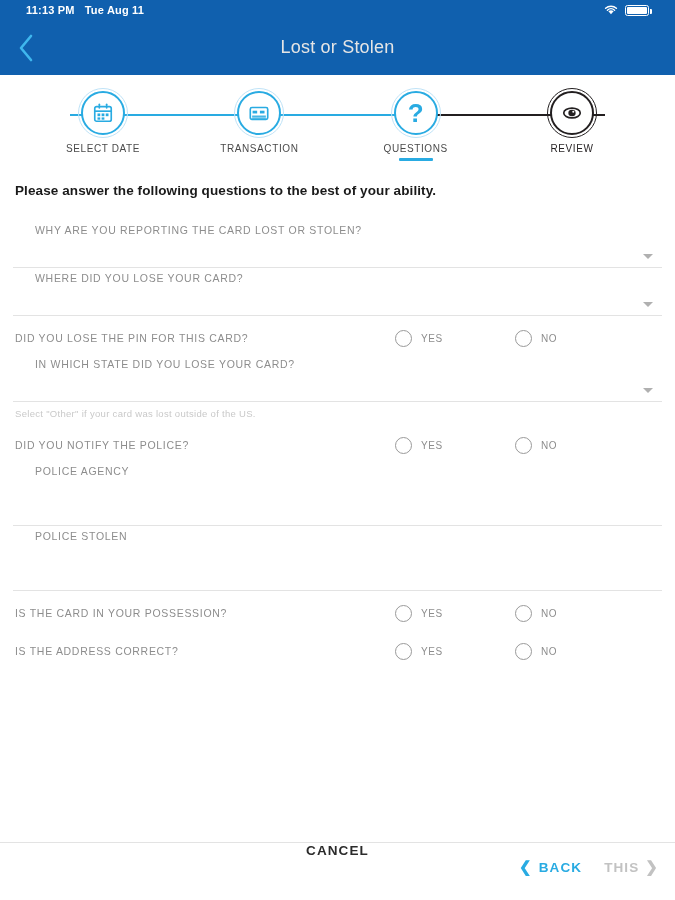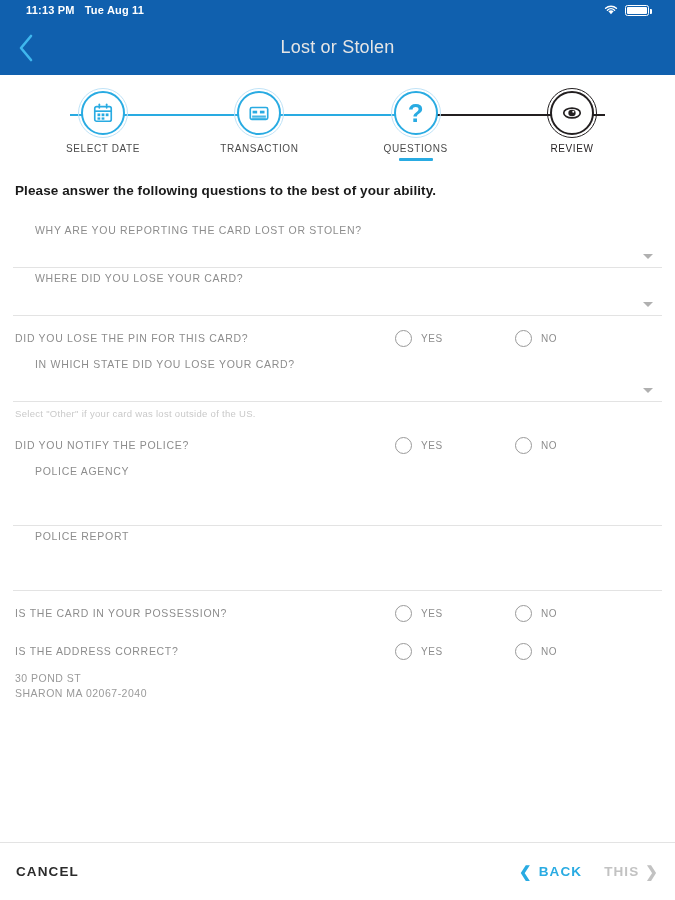--- a/index.html
+++ b/index.html
@@ -284,7 +284,7 @@
     </div>
 
     <div class="field text">
-      <div class="flabel">POLICE REPORT</div>
+      <div class="flabel">POLICE STOLEN</div>
     </div>
 
     <div class="radio-row">

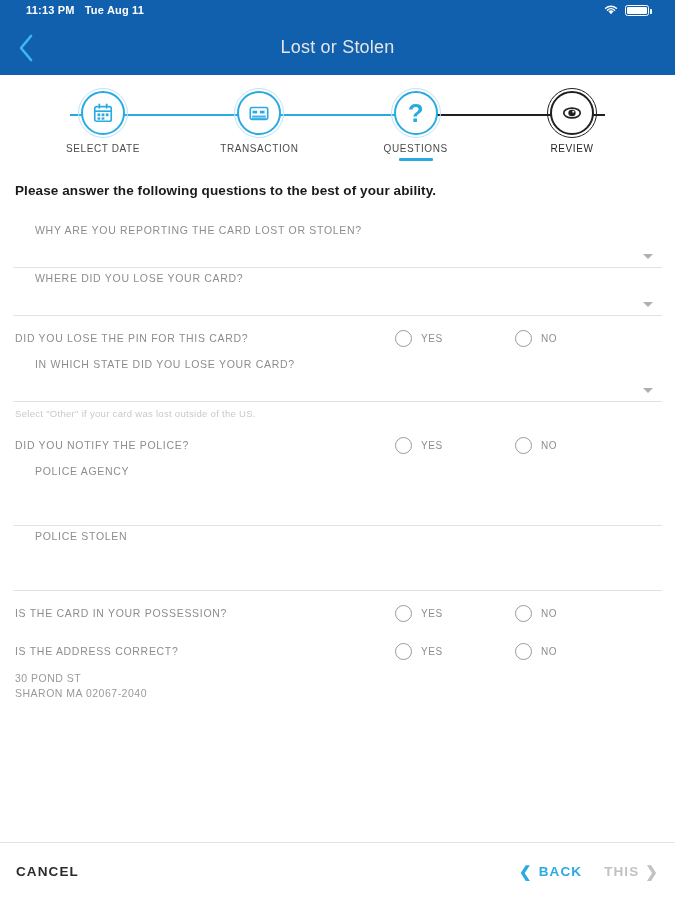--- a/index.html
+++ b/index.html
@@ -311,10 +311,6 @@
       </div>
     </div>
 
-    <div class="address">
-      <div>30 POND ST</div>
-      <div>SHARON MA 02067-2040</div>
-    </div>
 
   </div>
 

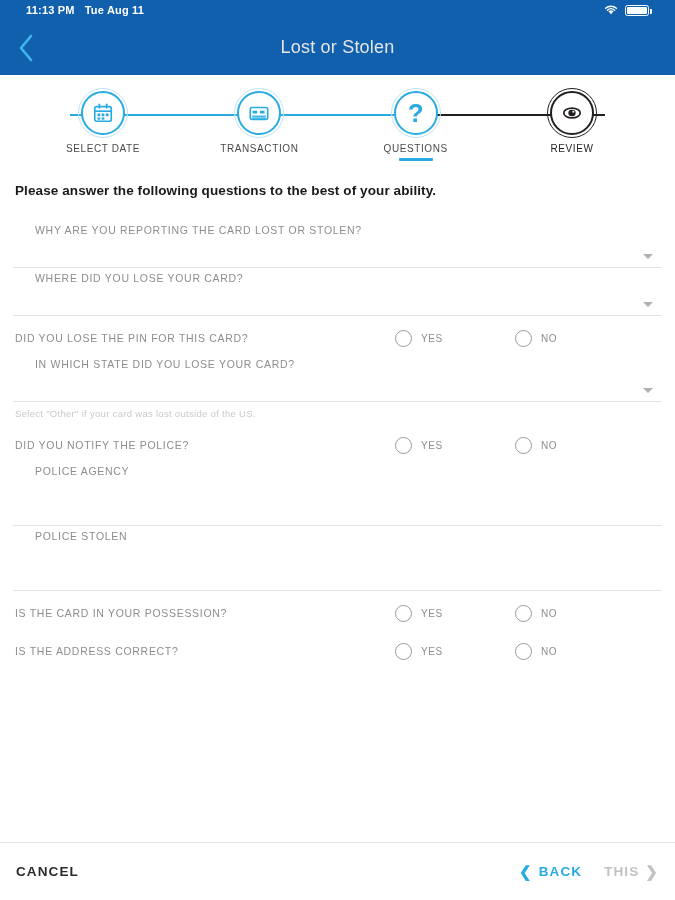--- a/index.html
+++ b/index.html
@@ -126,7 +126,7 @@
   .footer {
     position: absolute; left: 0; right: 0; bottom: 0; height: 58px;
     border-top: 1px solid #e3e3e3; background: #fff;
-    display: flex; align-items: center; padding: 0 16px;
+    display: flex; align-items: center; padding: 0 16px; flex-direction: column;
   }
   .cancel {
     font-size: 13.5px; font-weight: bold; color: #2b2b2b;

